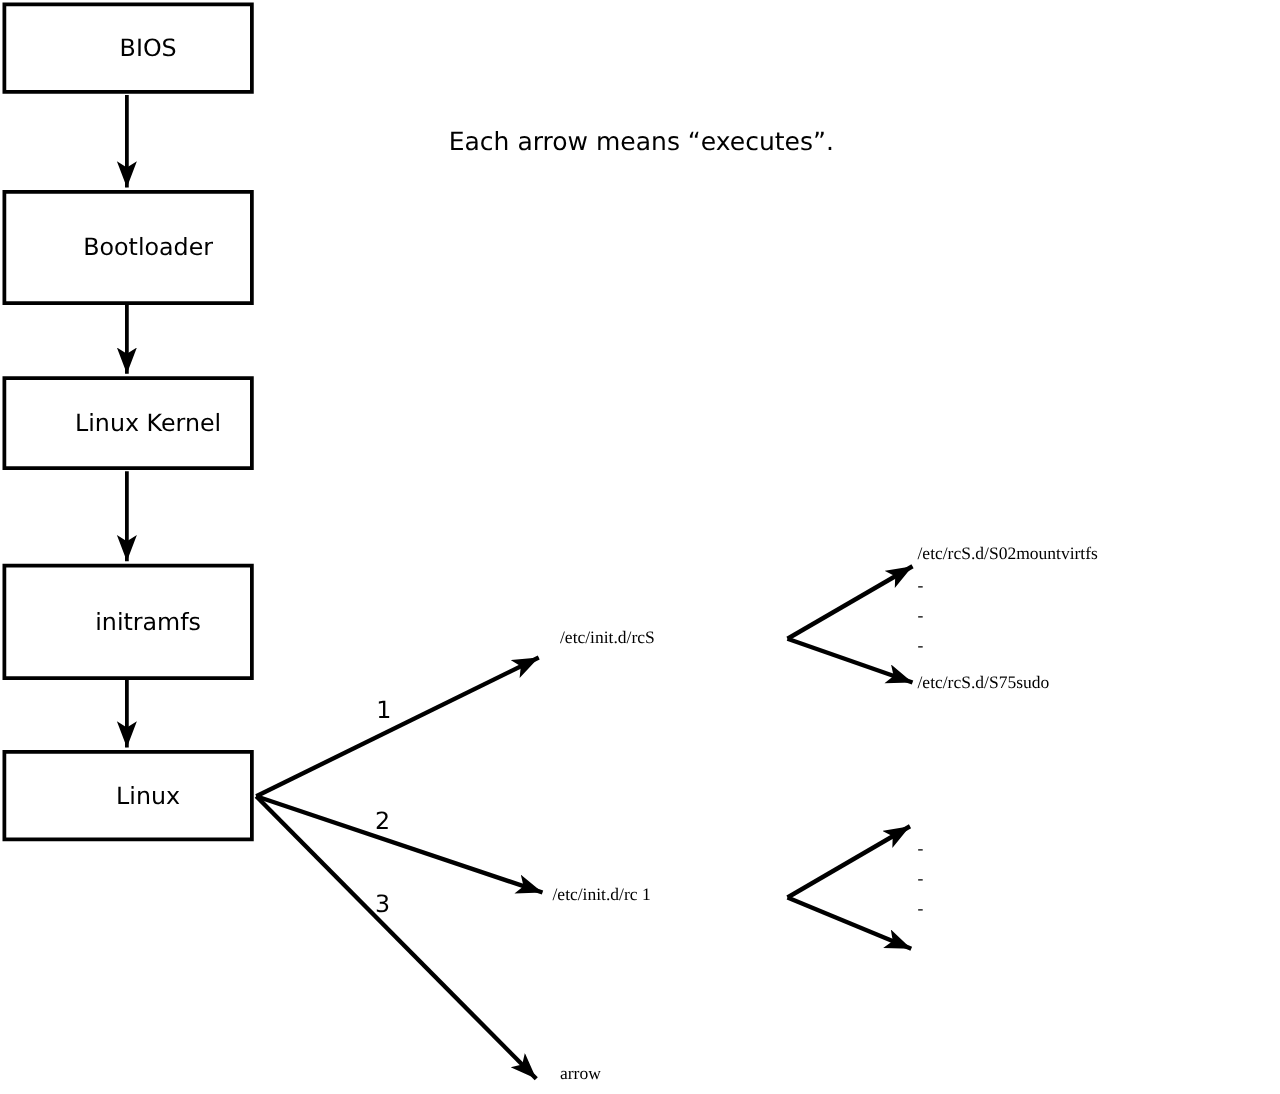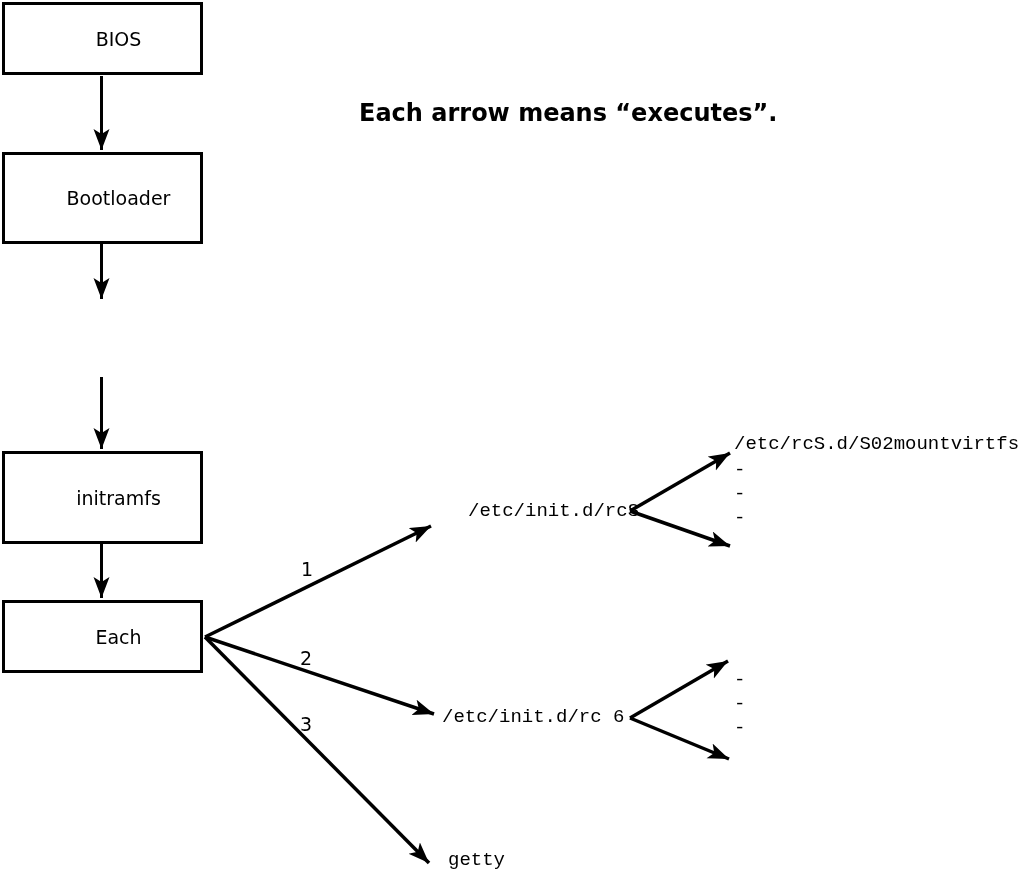--- a/index.html
+++ b/index.html
@@ -28,7 +28,7 @@
   }
   .caption {
     position:absolute; transform:translateY(-50%);
-    font-size:24px; line-height:1; white-space:pre;font-weight:bold;
+    font-size:20px; line-height:1; white-space:pre;
   }
   .num {
     position:absolute; transform:translate(-50%,-50%);

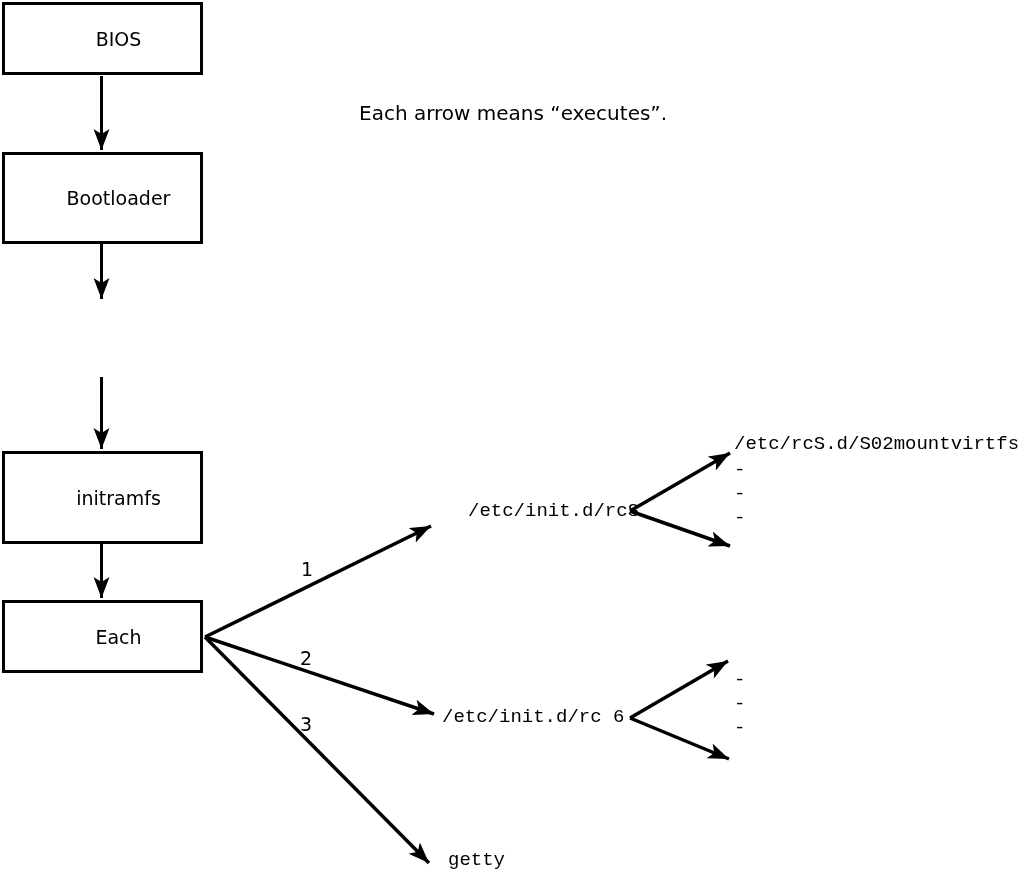--- a/index.html
+++ b/index.html
@@ -71,6 +71,9 @@
   <div class="box" style="top:152px; height:92px">
     <span>Bootloader</span>
   </div>
+  <div class="box" style="top:301px; height:75px">
+    <span>Linux Kernel</span>
+  </div>
   <div class="box" style="top:451px; height:93px">
     <span>initramfs</span>
   </div>

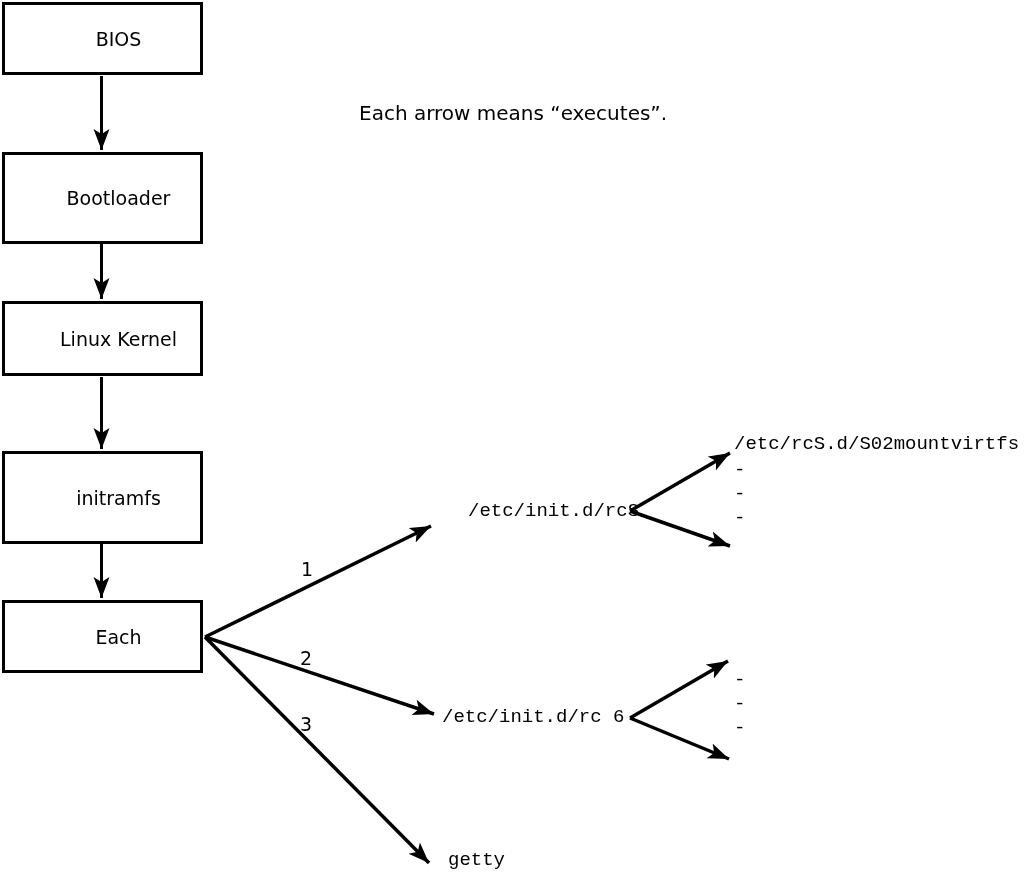--- a/index.html
+++ b/index.html
@@ -23,8 +23,8 @@
   }
   .mono {
     position:absolute; transform:translateY(-50%);
-    font-family:Liberation Mono, monospace;
-    font-size:19px; line-height:1; white-space:pre;
+    font-family:Liberation Serif, serif;
+    font-size:14px; line-height:1; white-space:pre;
   }
   .caption {
     position:absolute; transform:translateY(-50%);

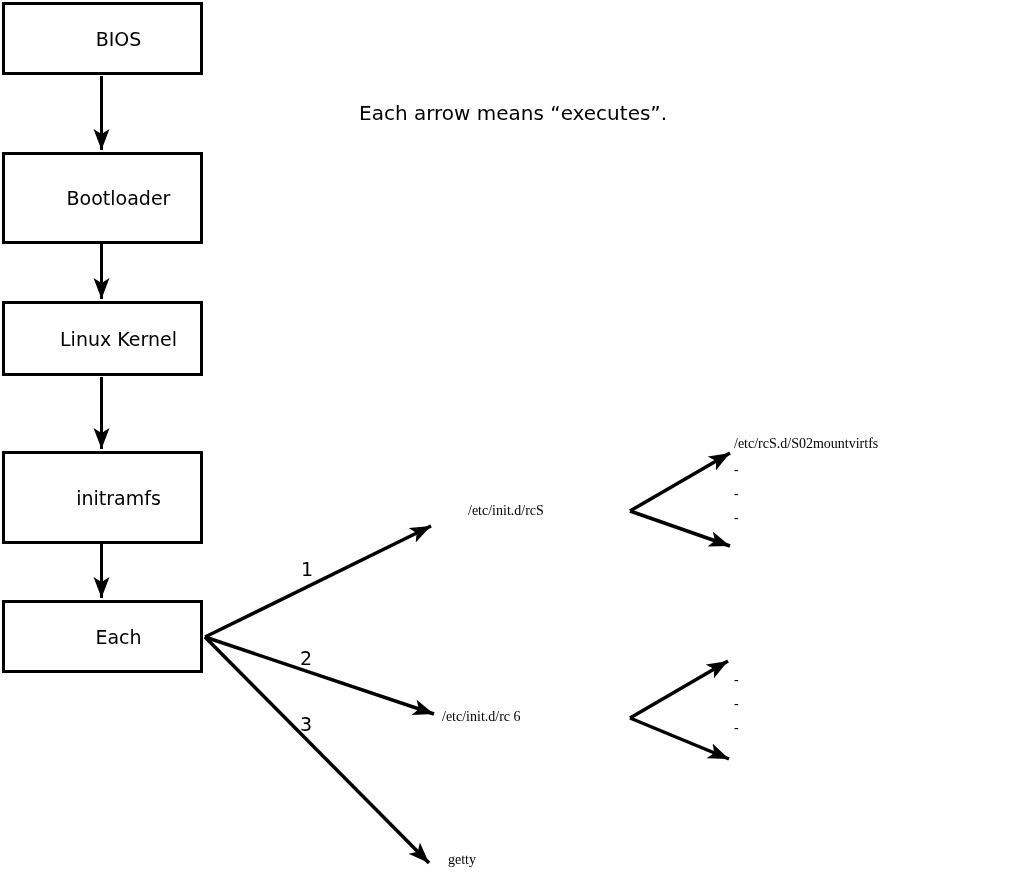--- a/index.html
+++ b/index.html
@@ -85,7 +85,7 @@
   <div class="num" style="left:306px; top:658px">2</div>
   <div class="num" style="left:306px; top:724px">3</div>
 
-  <div class="mono" style="left:468px; top:511px">/etc/init.d/rcS</div>
+  <div class="mono" style="left:448px; top:511px">/etc/init.d/rcS</div>
   <div class="mono" style="left:442px; top:717px">/etc/init.d/rc 6</div>
   <div class="mono" style="left:448px; top:860px">getty</div>
 

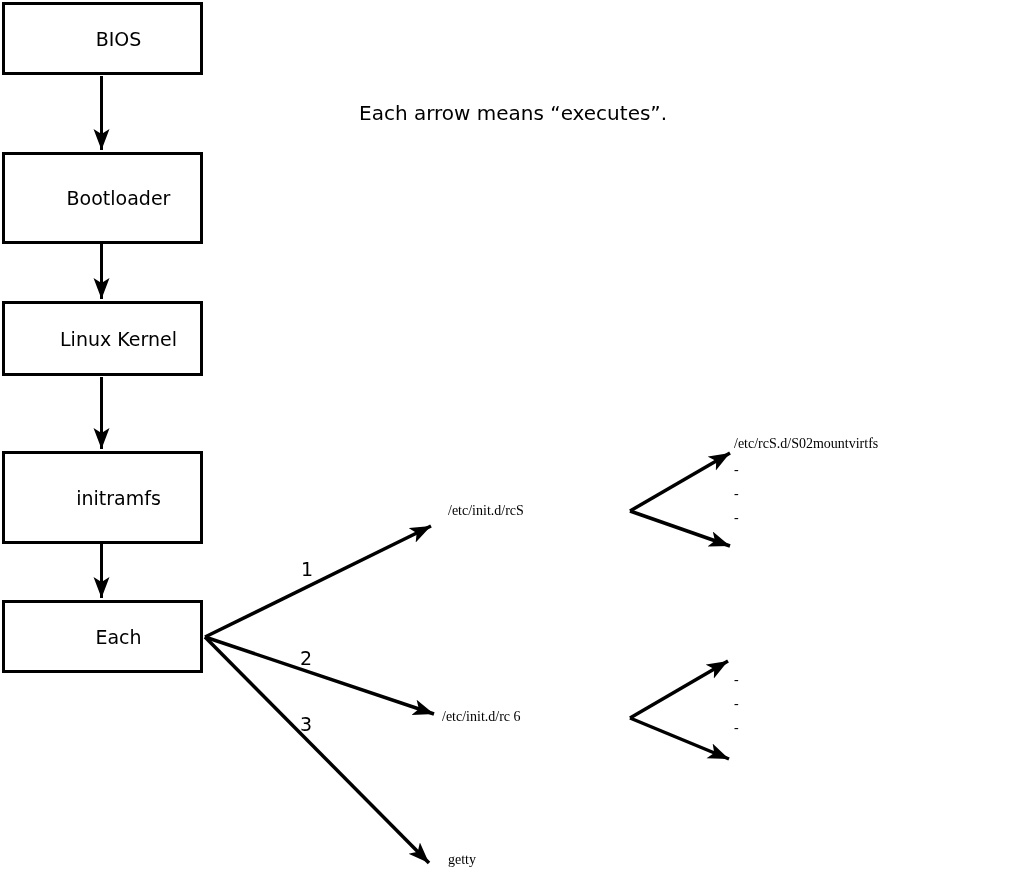--- a/index.html
+++ b/index.html
@@ -93,6 +93,7 @@
   <div class="mono" style="left:734px; top:470px">-</div>
   <div class="mono" style="left:734px; top:494px">-</div>
   <div class="mono" style="left:734px; top:518px">-</div>
+  <div class="mono" style="left:734px; top:547px">/etc/rcS.d/S75sudo</div>
 
   <div class="mono" style="left:734px; top:680px">-</div>
   <div class="mono" style="left:734px; top:704px">-</div>

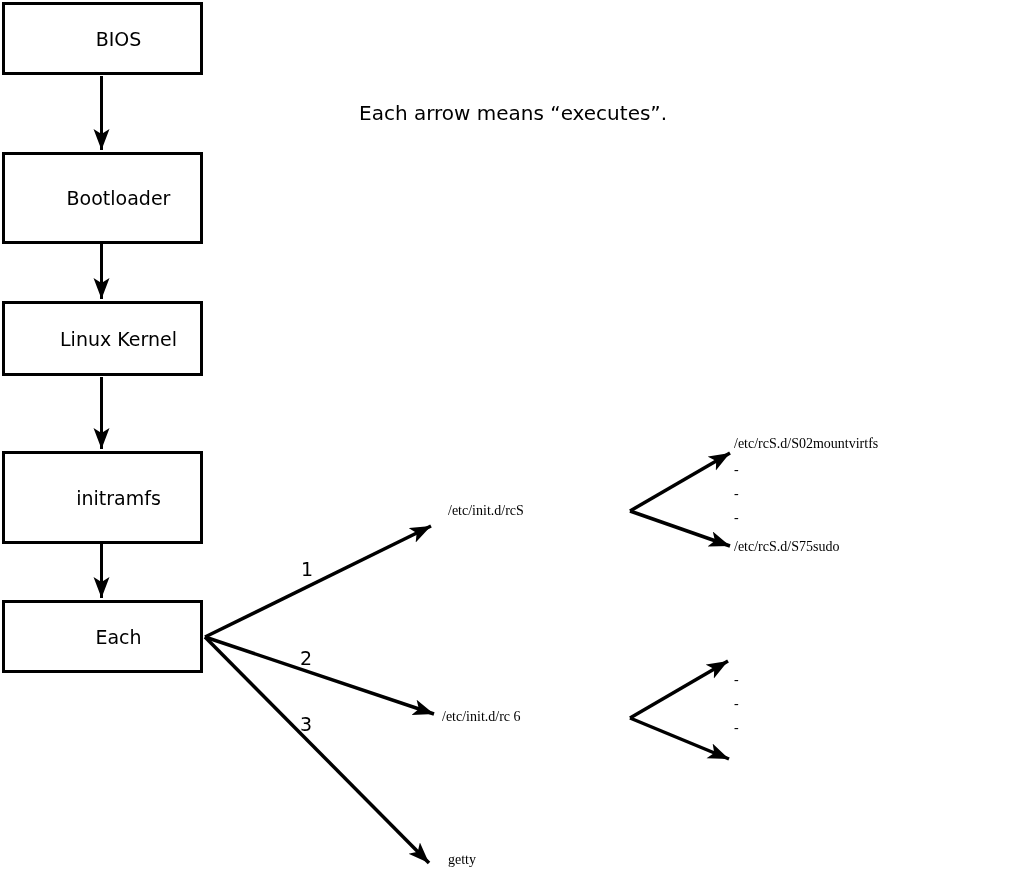--- a/index.html
+++ b/index.html
@@ -78,7 +78,7 @@
     <span>initramfs</span>
   </div>
   <div class="box" style="top:600px; height:73px">
-    <span>Each</span>
+    <span>Linux</span>
   </div>
 
   <div class="num" style="left:307px; top:569px">1</div>

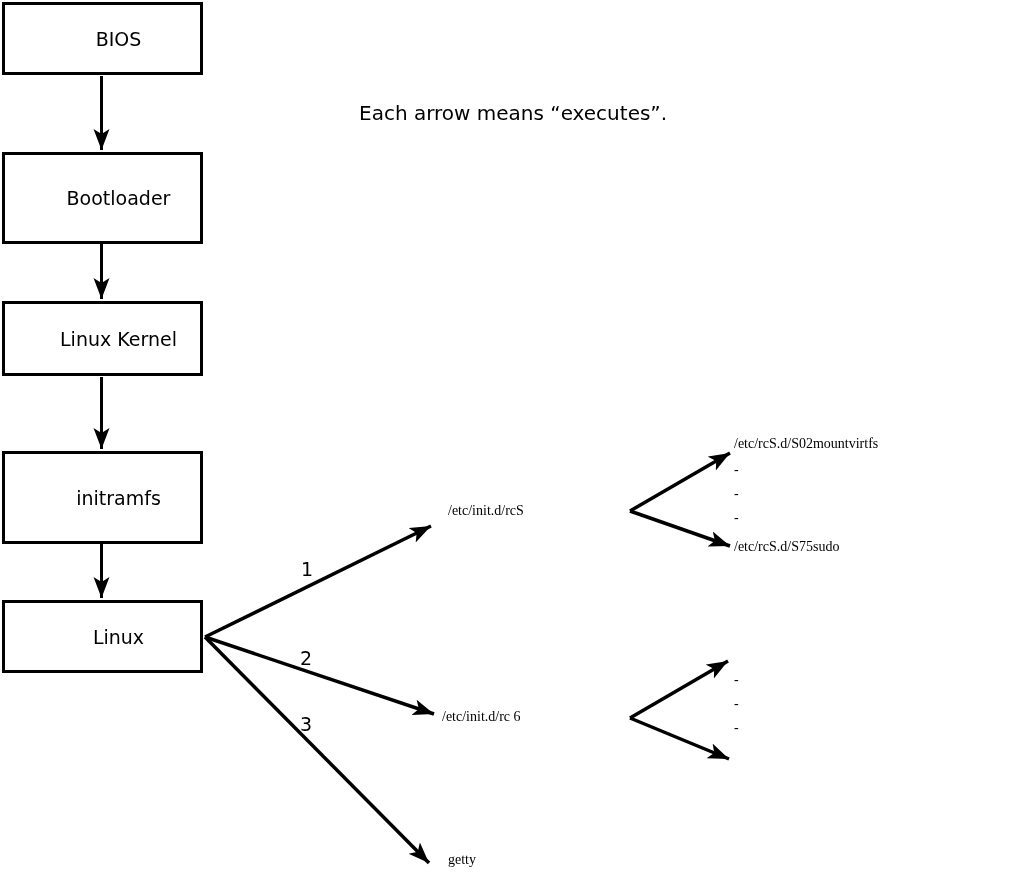--- a/index.html
+++ b/index.html
@@ -86,7 +86,7 @@
   <div class="num" style="left:306px; top:724px">3</div>
 
   <div class="mono" style="left:448px; top:511px">/etc/init.d/rcS</div>
-  <div class="mono" style="left:442px; top:717px">/etc/init.d/rc 6</div>
+  <div class="mono" style="left:442px; top:717px">/etc/init.d/rc 1</div>
   <div class="mono" style="left:448px; top:860px">getty</div>
 
   <div class="mono" style="left:734px; top:444px">/etc/rcS.d/S02mountvirtfs</div>

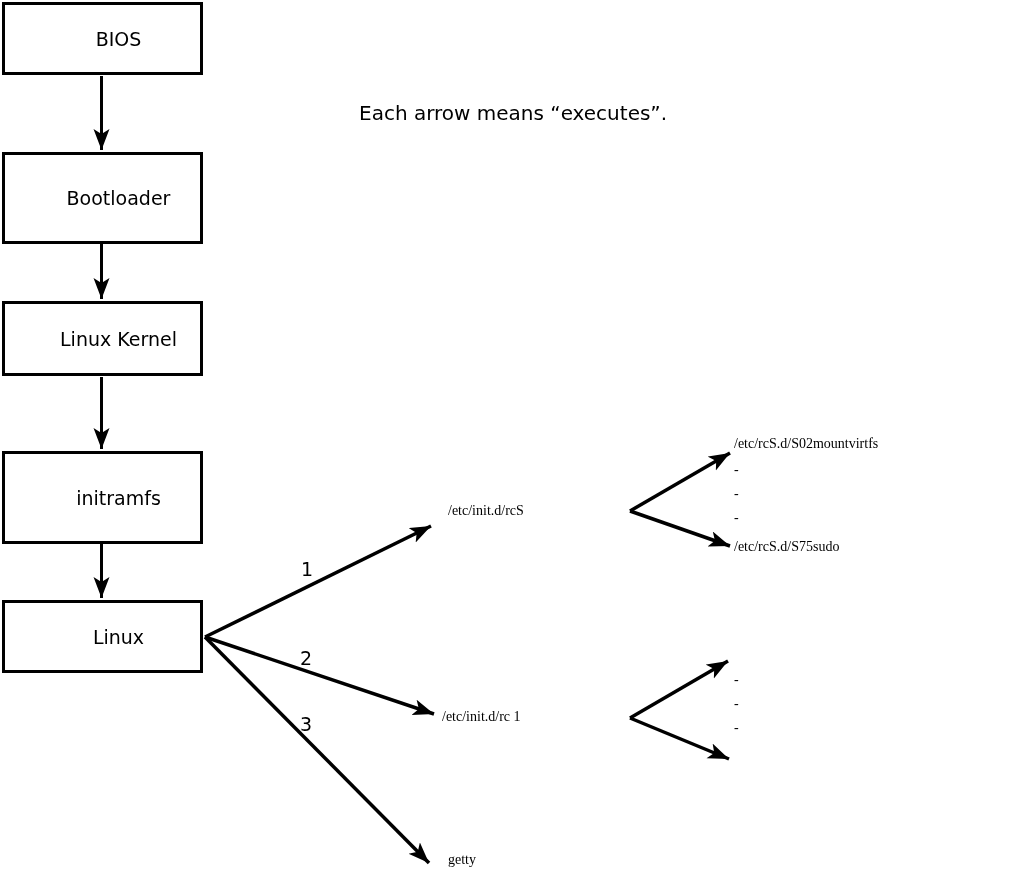--- a/index.html
+++ b/index.html
@@ -87,7 +87,7 @@
 
   <div class="mono" style="left:448px; top:511px">/etc/init.d/rcS</div>
   <div class="mono" style="left:442px; top:717px">/etc/init.d/rc 1</div>
-  <div class="mono" style="left:448px; top:860px">getty</div>
+  <div class="mono" style="left:448px; top:860px">arrow</div>
 
   <div class="mono" style="left:734px; top:444px">/etc/rcS.d/S02mountvirtfs</div>
   <div class="mono" style="left:734px; top:470px">-</div>

